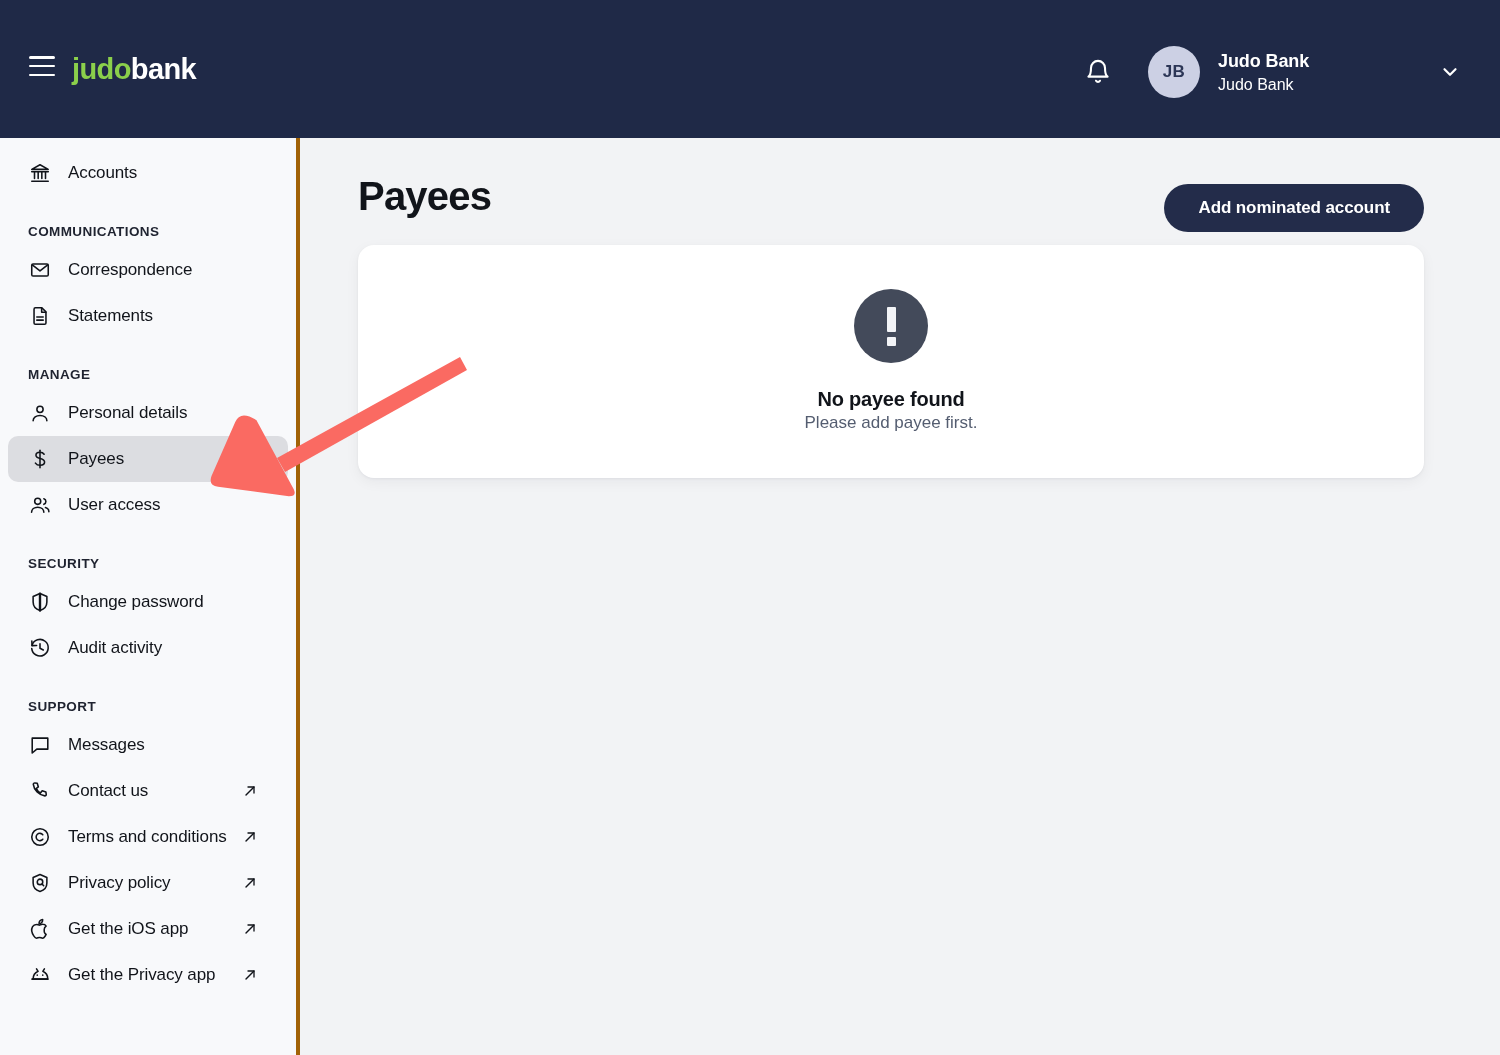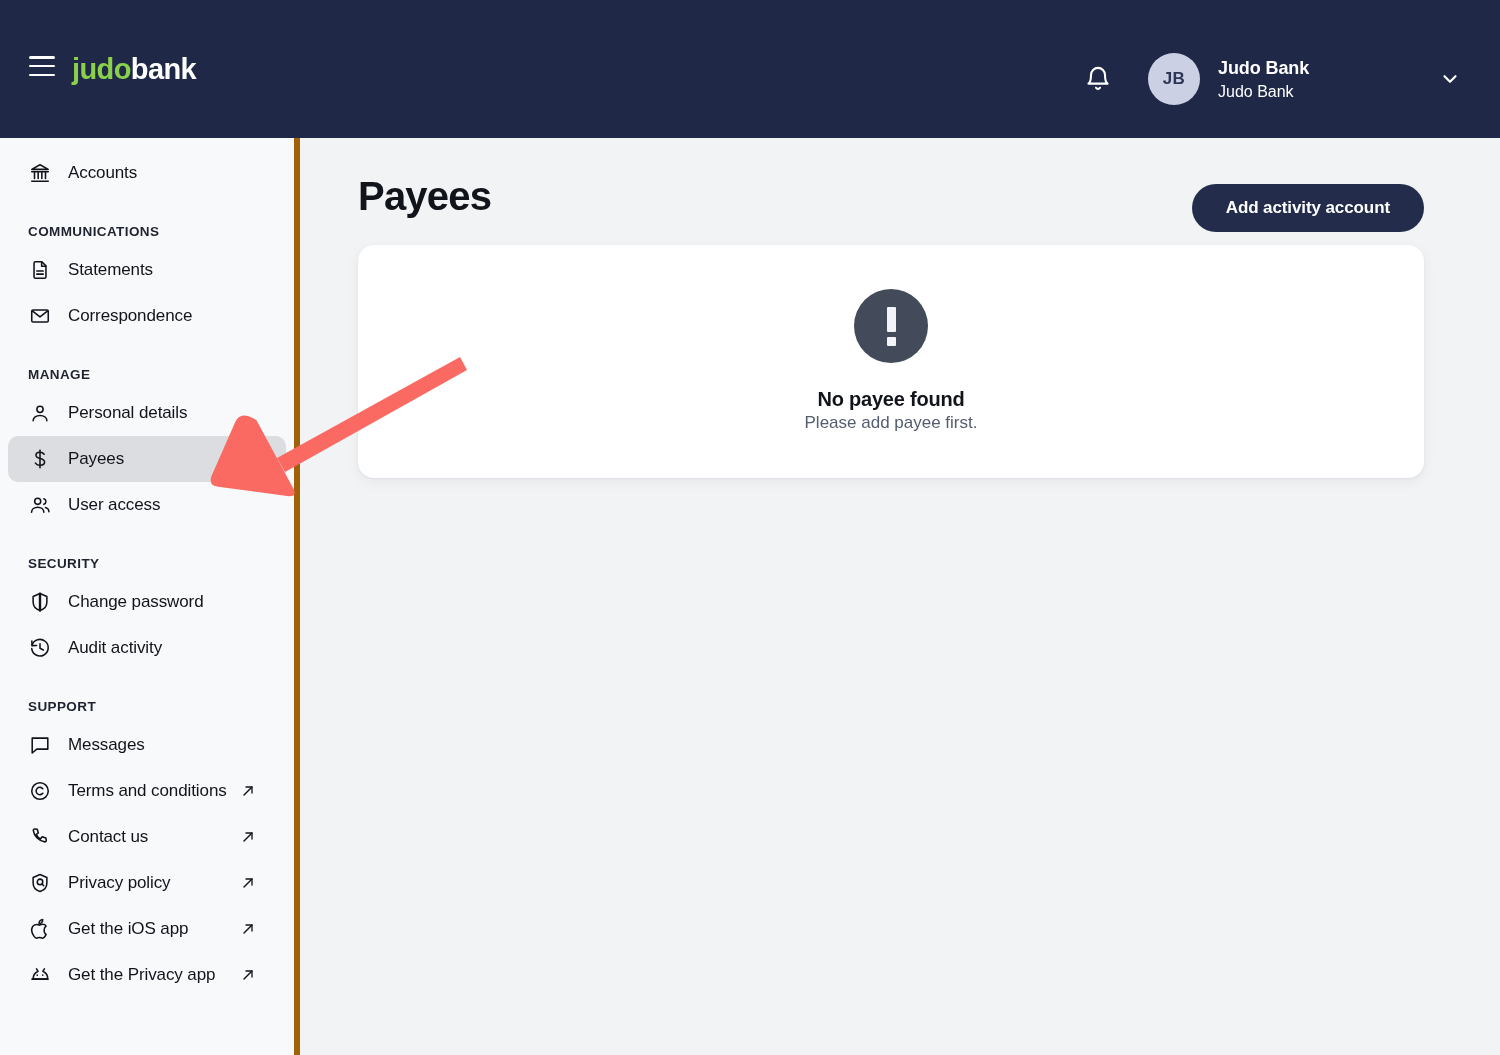--- a/index.html
+++ b/index.html
@@ -66,7 +66,7 @@
   .header-right {
     position: absolute;
     right: 0;
-    top: 10px;
+    top: 3px;
     height: 138px;
     display: flex;
     align-items: center;

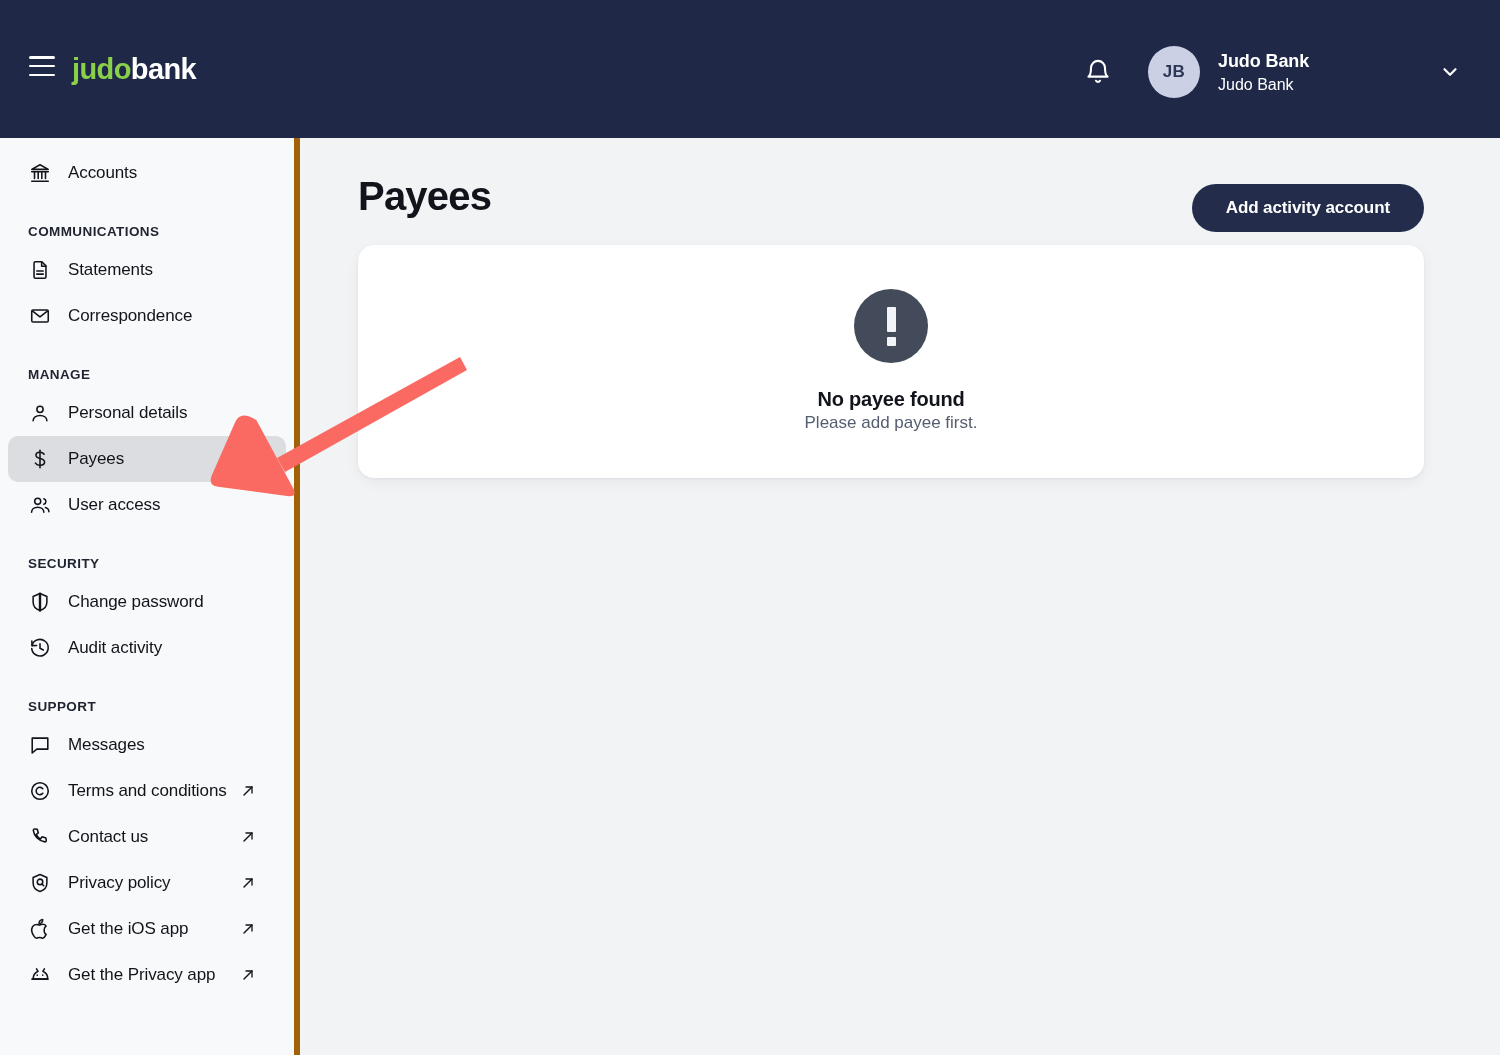--- a/index.html
+++ b/index.html
@@ -131,7 +131,7 @@
     width: 300px;
     height: 917px;
     background: #f8f9fb;
-    border-right: 6px solid #a16207;
+    border-right: 4px solid #a16207;
     overflow: hidden;
     padding-top: 12px;
   }

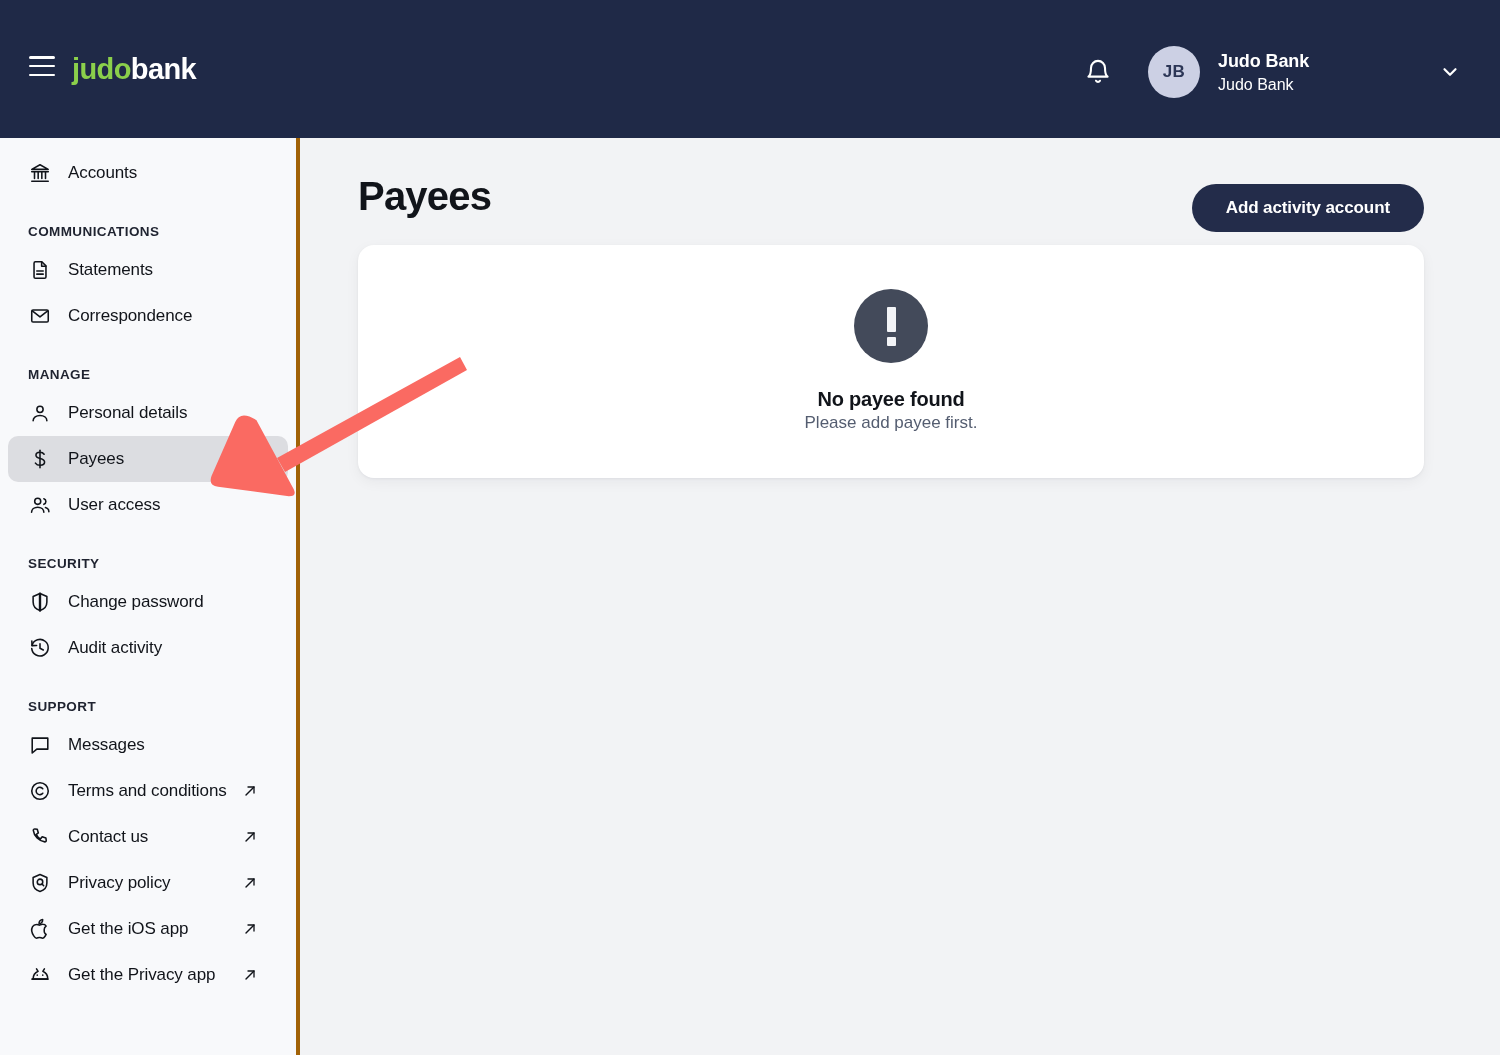--- a/index.html
+++ b/index.html
@@ -513,7 +513,7 @@
 
     <div class="page-head">
       <h1 class="page-title">Payees</h1>
-      <button class="primary-btn">Add activity account</button>
+      <button class="primary-btn">Add nominated account</button>
     </div>
 
     <div class="card">

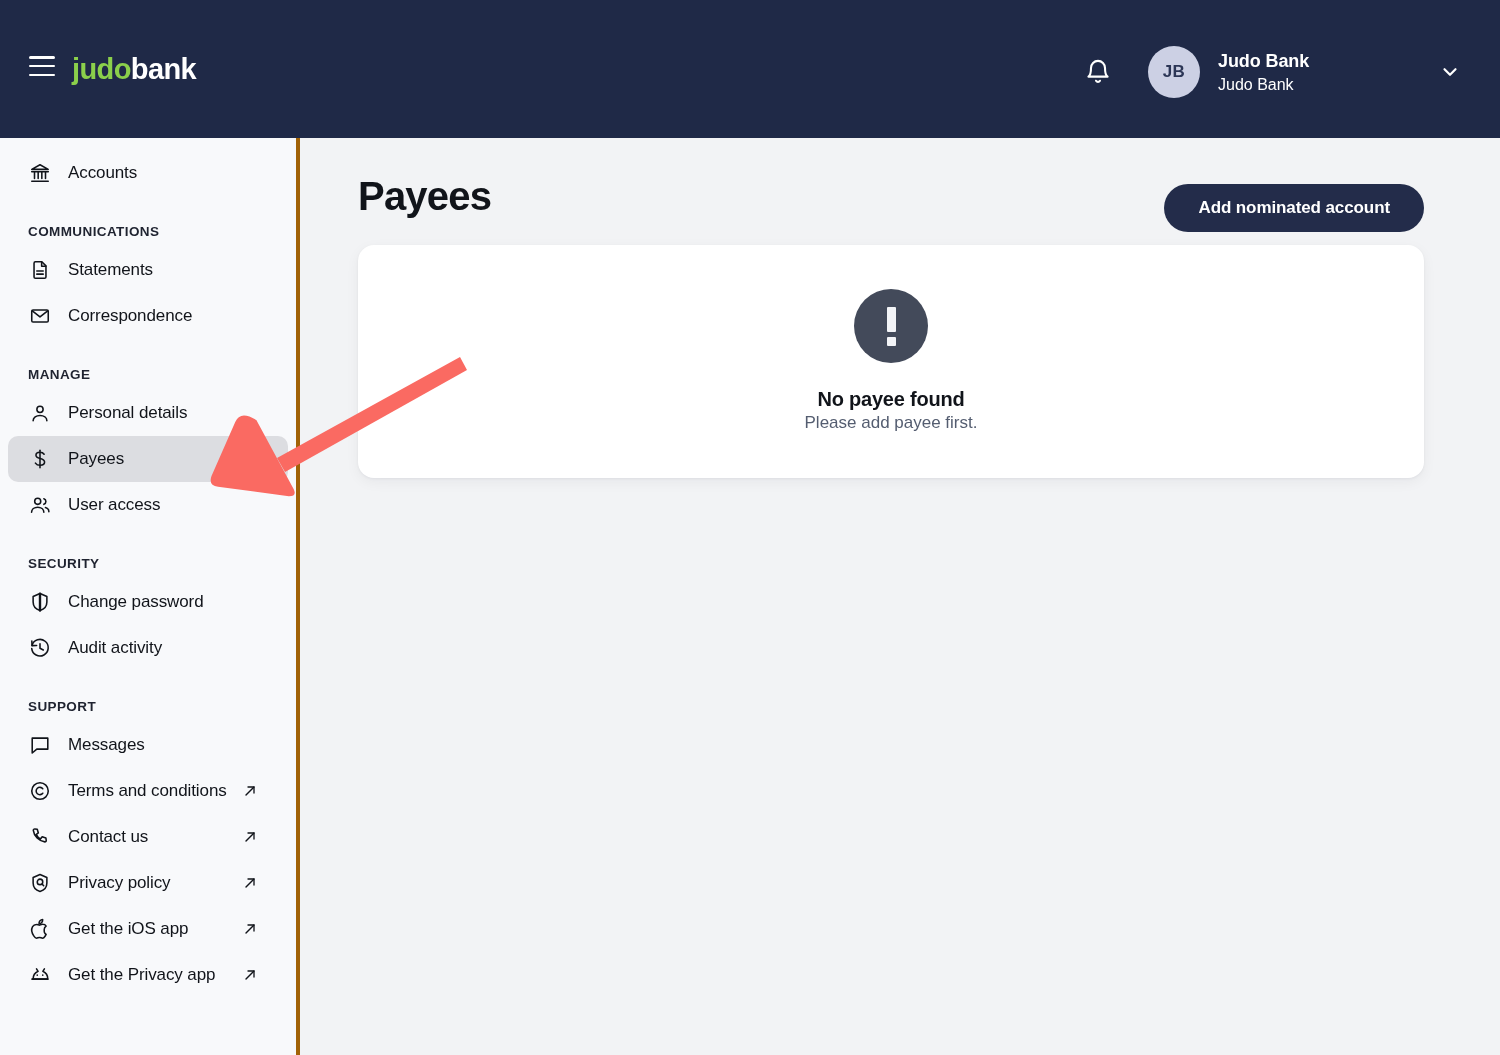--- a/index.html
+++ b/index.html
@@ -355,21 +355,21 @@
       <div class="nav-item">
         <span class="nav-icon">
           <svg width="22" height="22" viewBox="0 0 24 24" fill="none" stroke="#11141a" stroke-width="1.7" stroke-linecap="round" stroke-linejoin="round">
+            <rect x="3" y="5.5" width="18" height="13" rx="1.4"></rect>
+            <path d="M3.6 6.4 12 13l8.4-6.6"></path>
+          </svg>
+        </span>
+        <span class="nav-label">Correspondence</span>
+      </div>
+      <div class="nav-item">
+        <span class="nav-icon">
+          <svg width="22" height="22" viewBox="0 0 24 24" fill="none" stroke="#11141a" stroke-width="1.7" stroke-linecap="round" stroke-linejoin="round">
             <path d="M14 3H7a1.5 1.5 0 0 0-1.5 1.5v15A1.5 1.5 0 0 0 7 21h10a1.5 1.5 0 0 0 1.5-1.5V7.5L14 3z"></path>
             <path d="M13.8 3.2V8h4.6"></path>
             <path d="M8.5 13h7M8.5 16.5h7"></path>
           </svg>
         </span>
         <span class="nav-label">Statements</span>
-      </div>
-      <div class="nav-item">
-        <span class="nav-icon">
-          <svg width="22" height="22" viewBox="0 0 24 24" fill="none" stroke="#11141a" stroke-width="1.7" stroke-linecap="round" stroke-linejoin="round">
-            <rect x="3" y="5.5" width="18" height="13" rx="1.4"></rect>
-            <path d="M3.6 6.4 12 13l8.4-6.6"></path>
-          </svg>
-        </span>
-        <span class="nav-label">Correspondence</span>
       </div>
       <div class="section-title">MANAGE</div>
       <div class="nav-item">

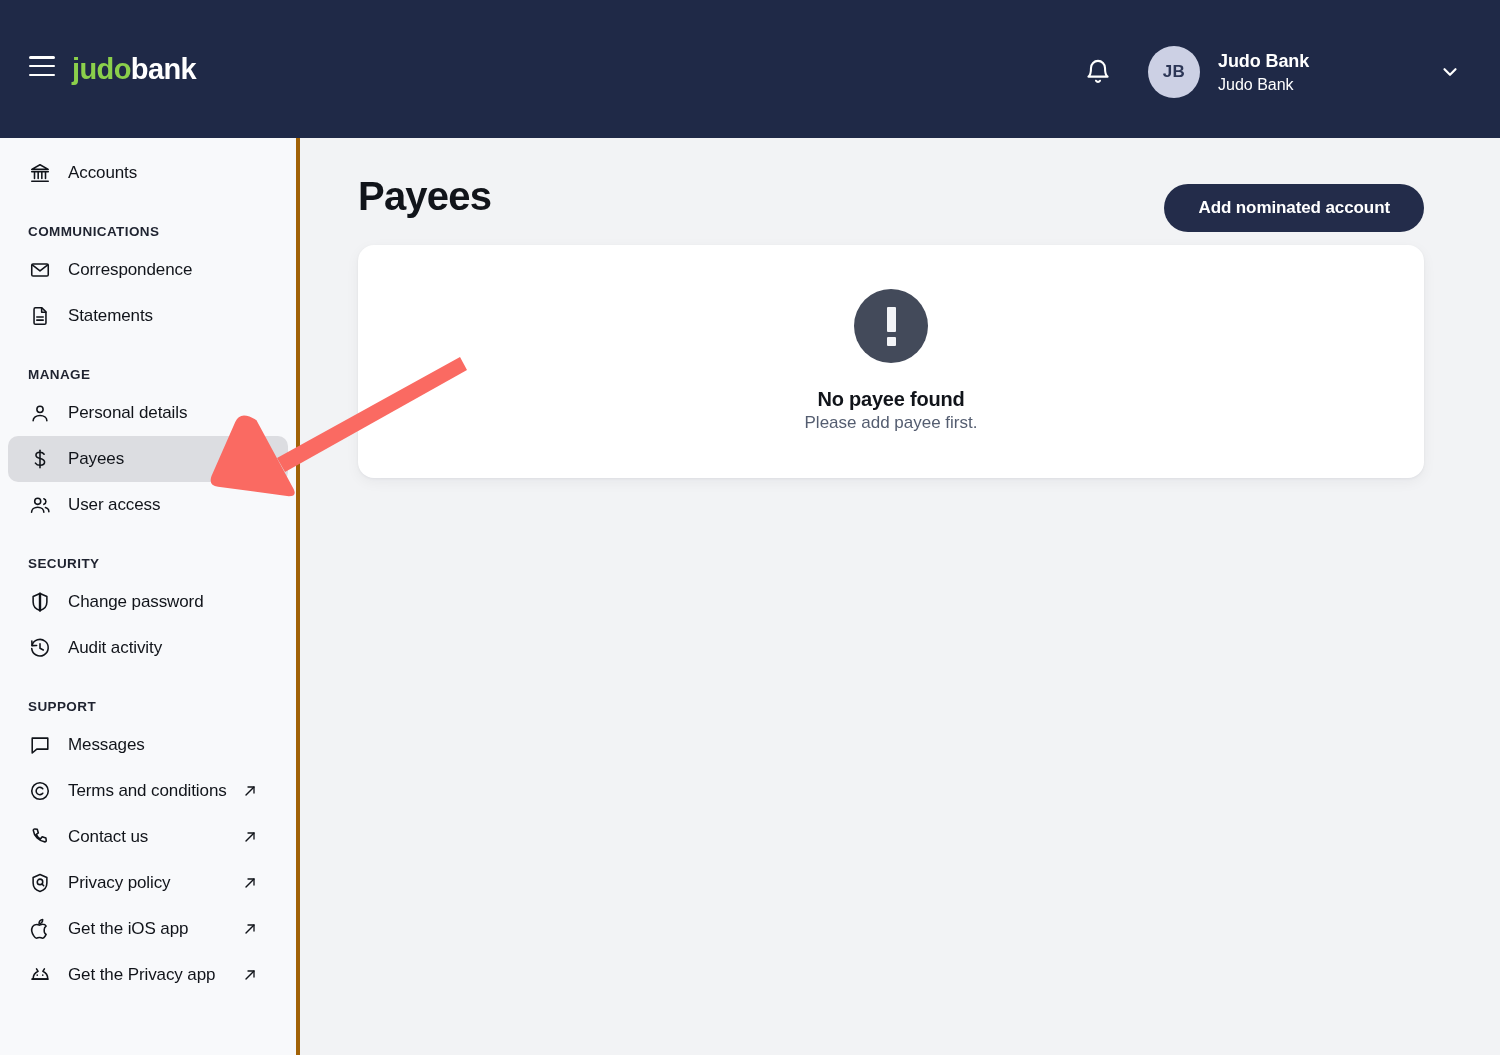--- a/index.html
+++ b/index.html
@@ -433,11 +433,10 @@
       <div class="nav-item">
         <span class="nav-icon">
           <svg width="22" height="22" viewBox="0 0 24 24" fill="none" stroke="#11141a" stroke-width="1.7" stroke-linecap="round" stroke-linejoin="round">
-            <circle cx="12" cy="12" r="9"></circle>
-            <path d="M15 9.6a4 4 0 1 0 0 4.8"></path>
-          </svg>
-        </span>
-        <span class="nav-label">Terms and conditions</span>
+            <path d="M6.4 3.2 9 3.6l1.2 4-2.2 1.6c.9 2.1 2.6 3.8 4.7 4.8l1.7-2.2 4 1.2.4 2.6c.1.9-.6 1.7-1.5 1.7A14.6 14.6 0 0 1 4.7 4.7c0-.9.8-1.6 1.7-1.5z"></path>
+          </svg>
+        </span>
+        <span class="nav-label">Contact us</span>
         <span class="ext-arrow">
           <svg width="16" height="16" viewBox="0 0 24 24" fill="none" stroke="#11141a" stroke-width="2" stroke-linecap="round" stroke-linejoin="round">
             <line x1="6" y1="18" x2="18" y2="6"></line>
@@ -448,10 +447,11 @@
       <div class="nav-item">
         <span class="nav-icon">
           <svg width="22" height="22" viewBox="0 0 24 24" fill="none" stroke="#11141a" stroke-width="1.7" stroke-linecap="round" stroke-linejoin="round">
-            <path d="M6.4 3.2 9 3.6l1.2 4-2.2 1.6c.9 2.1 2.6 3.8 4.7 4.8l1.7-2.2 4 1.2.4 2.6c.1.9-.6 1.7-1.5 1.7A14.6 14.6 0 0 1 4.7 4.7c0-.9.8-1.6 1.7-1.5z"></path>
-          </svg>
-        </span>
-        <span class="nav-label">Contact us</span>
+            <circle cx="12" cy="12" r="9"></circle>
+            <path d="M15 9.6a4 4 0 1 0 0 4.8"></path>
+          </svg>
+        </span>
+        <span class="nav-label">Terms and conditions</span>
         <span class="ext-arrow">
           <svg width="16" height="16" viewBox="0 0 24 24" fill="none" stroke="#11141a" stroke-width="2" stroke-linecap="round" stroke-linejoin="round">
             <line x1="6" y1="18" x2="18" y2="6"></line>

